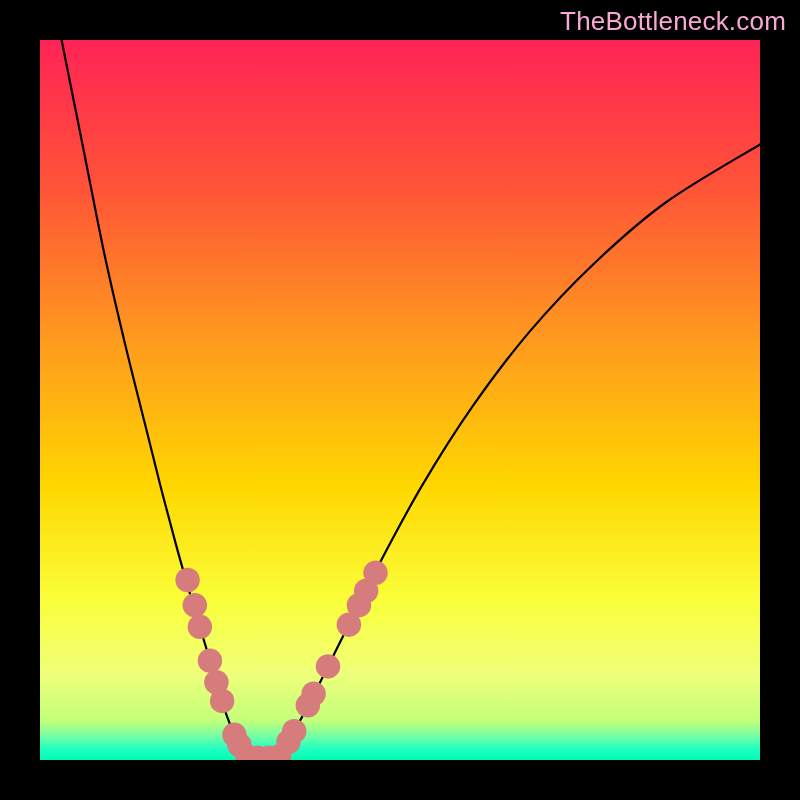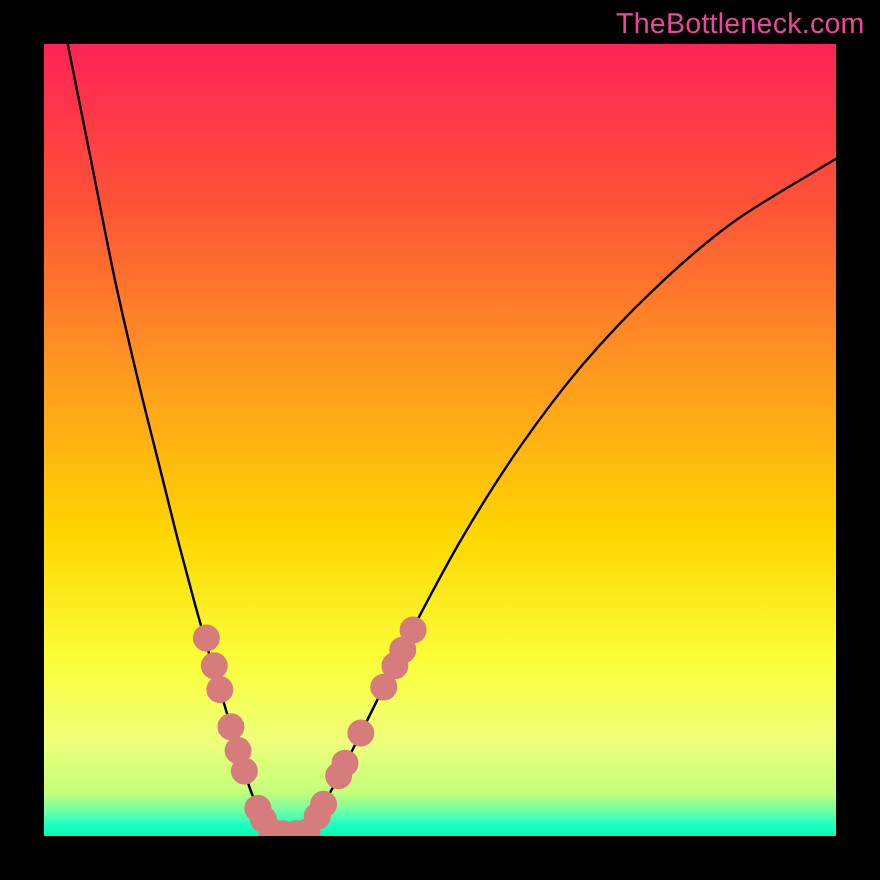--- a/index.html
+++ b/index.html
@@ -40,7 +40,7 @@
     position: absolute;
     top: 6px;
     right: 14px;
-    color: #ec4899;
+    color: #f9a8d4;
     font-size: 26px;
     font-weight: 400;
     letter-spacing: 0.2px;

